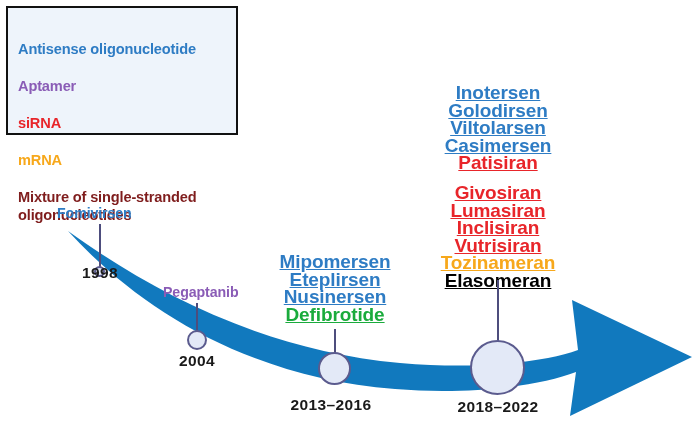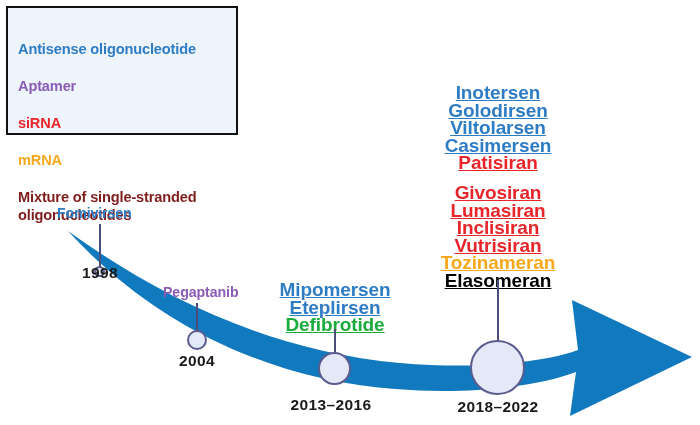--- a/index.html
+++ b/index.html
@@ -151,7 +151,7 @@
 
   <div class="milestone">
     <div class="drug-stack" style="left:255px; top:253px; width:160px;">
-      <div class="drug" style="color: rgb(46, 124, 196); margin-top: 28px;">Mipomersen</div>
+      <div class="drug" style="color: rgb(46, 124, 196);">Mipomersen</div>
       <div class="drug" style="color: rgb(46, 124, 196);">Eteplirsen</div>
       <div class="drug" style="color: rgb(26, 171, 60);">Defibrotide</div>
     </div>

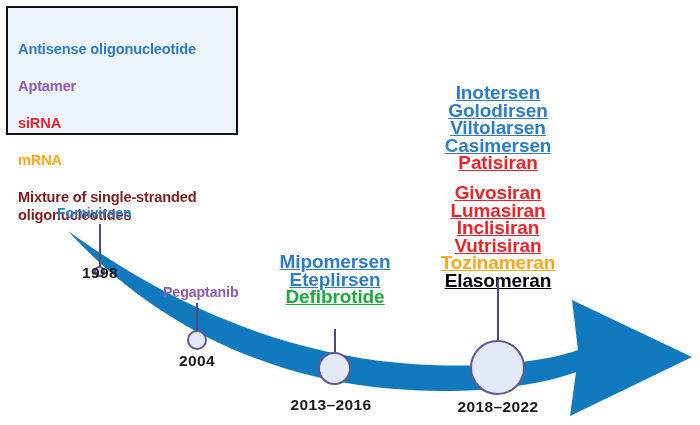--- a/index.html
+++ b/index.html
@@ -153,6 +153,7 @@
     <div class="drug-stack" style="left:255px; top:253px; width:160px;">
       <div class="drug" style="color: rgb(46, 124, 196);">Mipomersen</div>
       <div class="drug" style="color: rgb(46, 124, 196);">Eteplirsen</div>
+      <div class="drug" style="color: rgb(46, 124, 196);">Nusinersen</div>
       <div class="drug" style="color: rgb(26, 171, 60);">Defibrotide</div>
     </div>
     <div class="connector" style="left: 334px; top: 329px; height: 26px; background: rgb(77, 77, 125);"></div>

